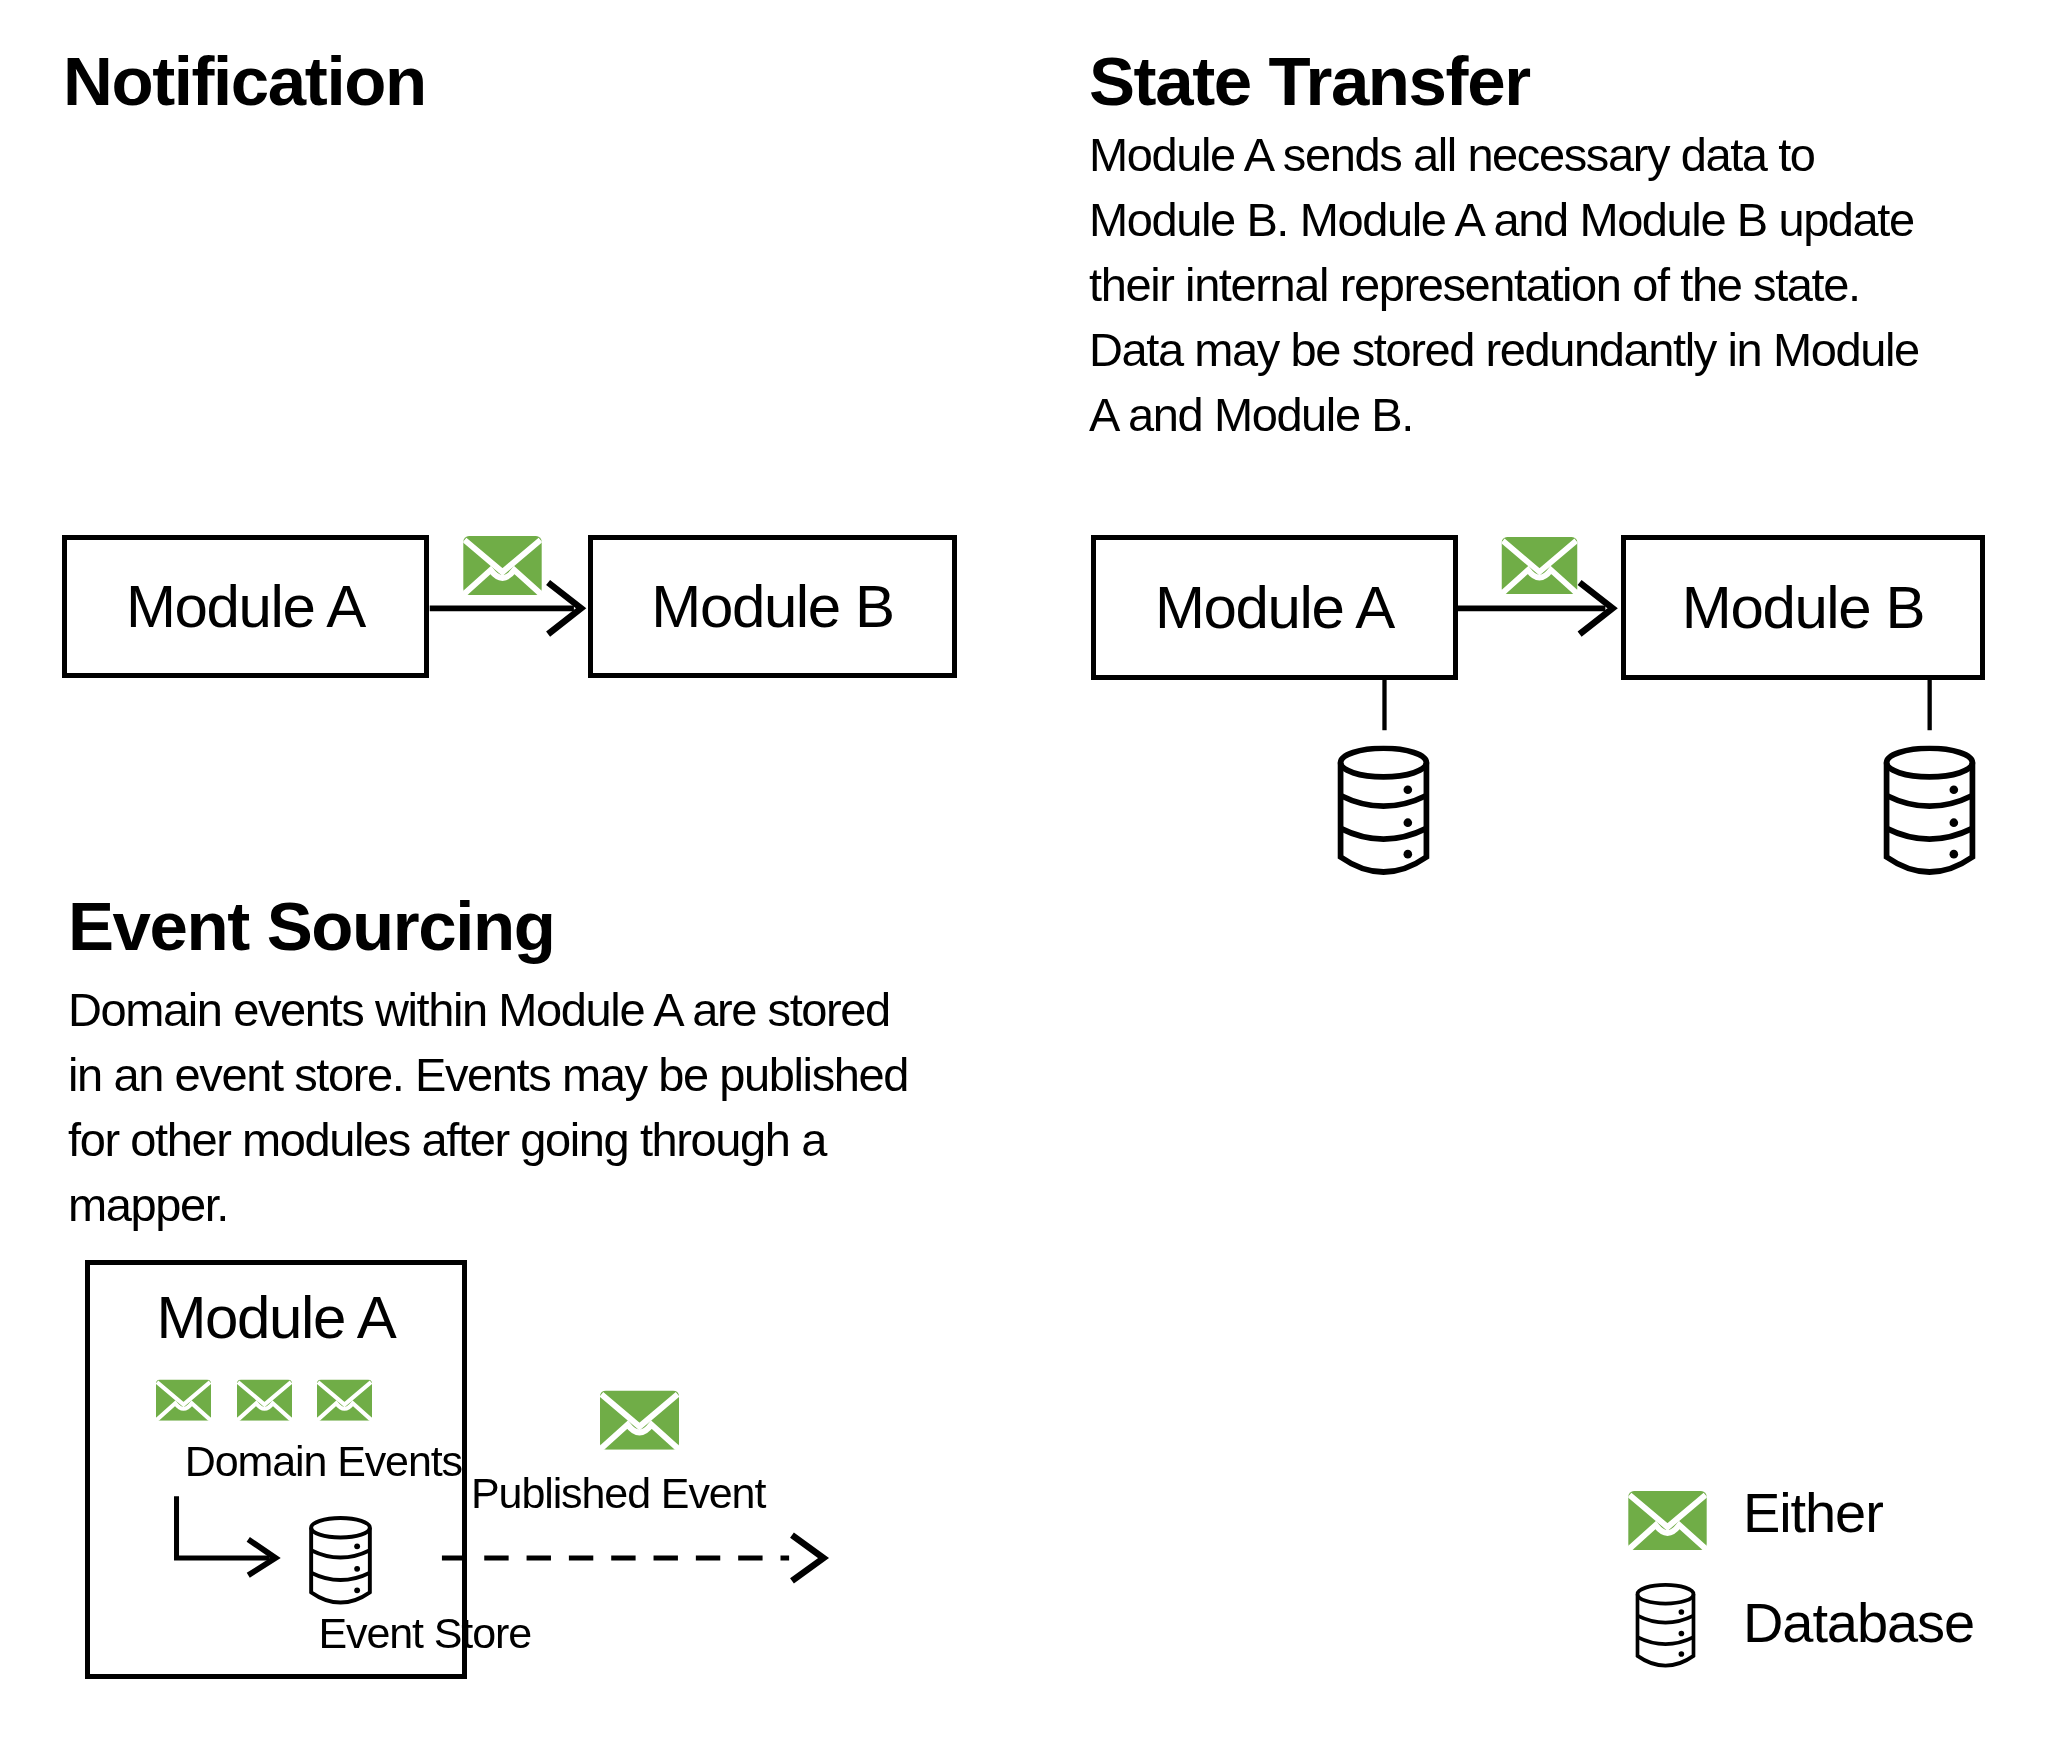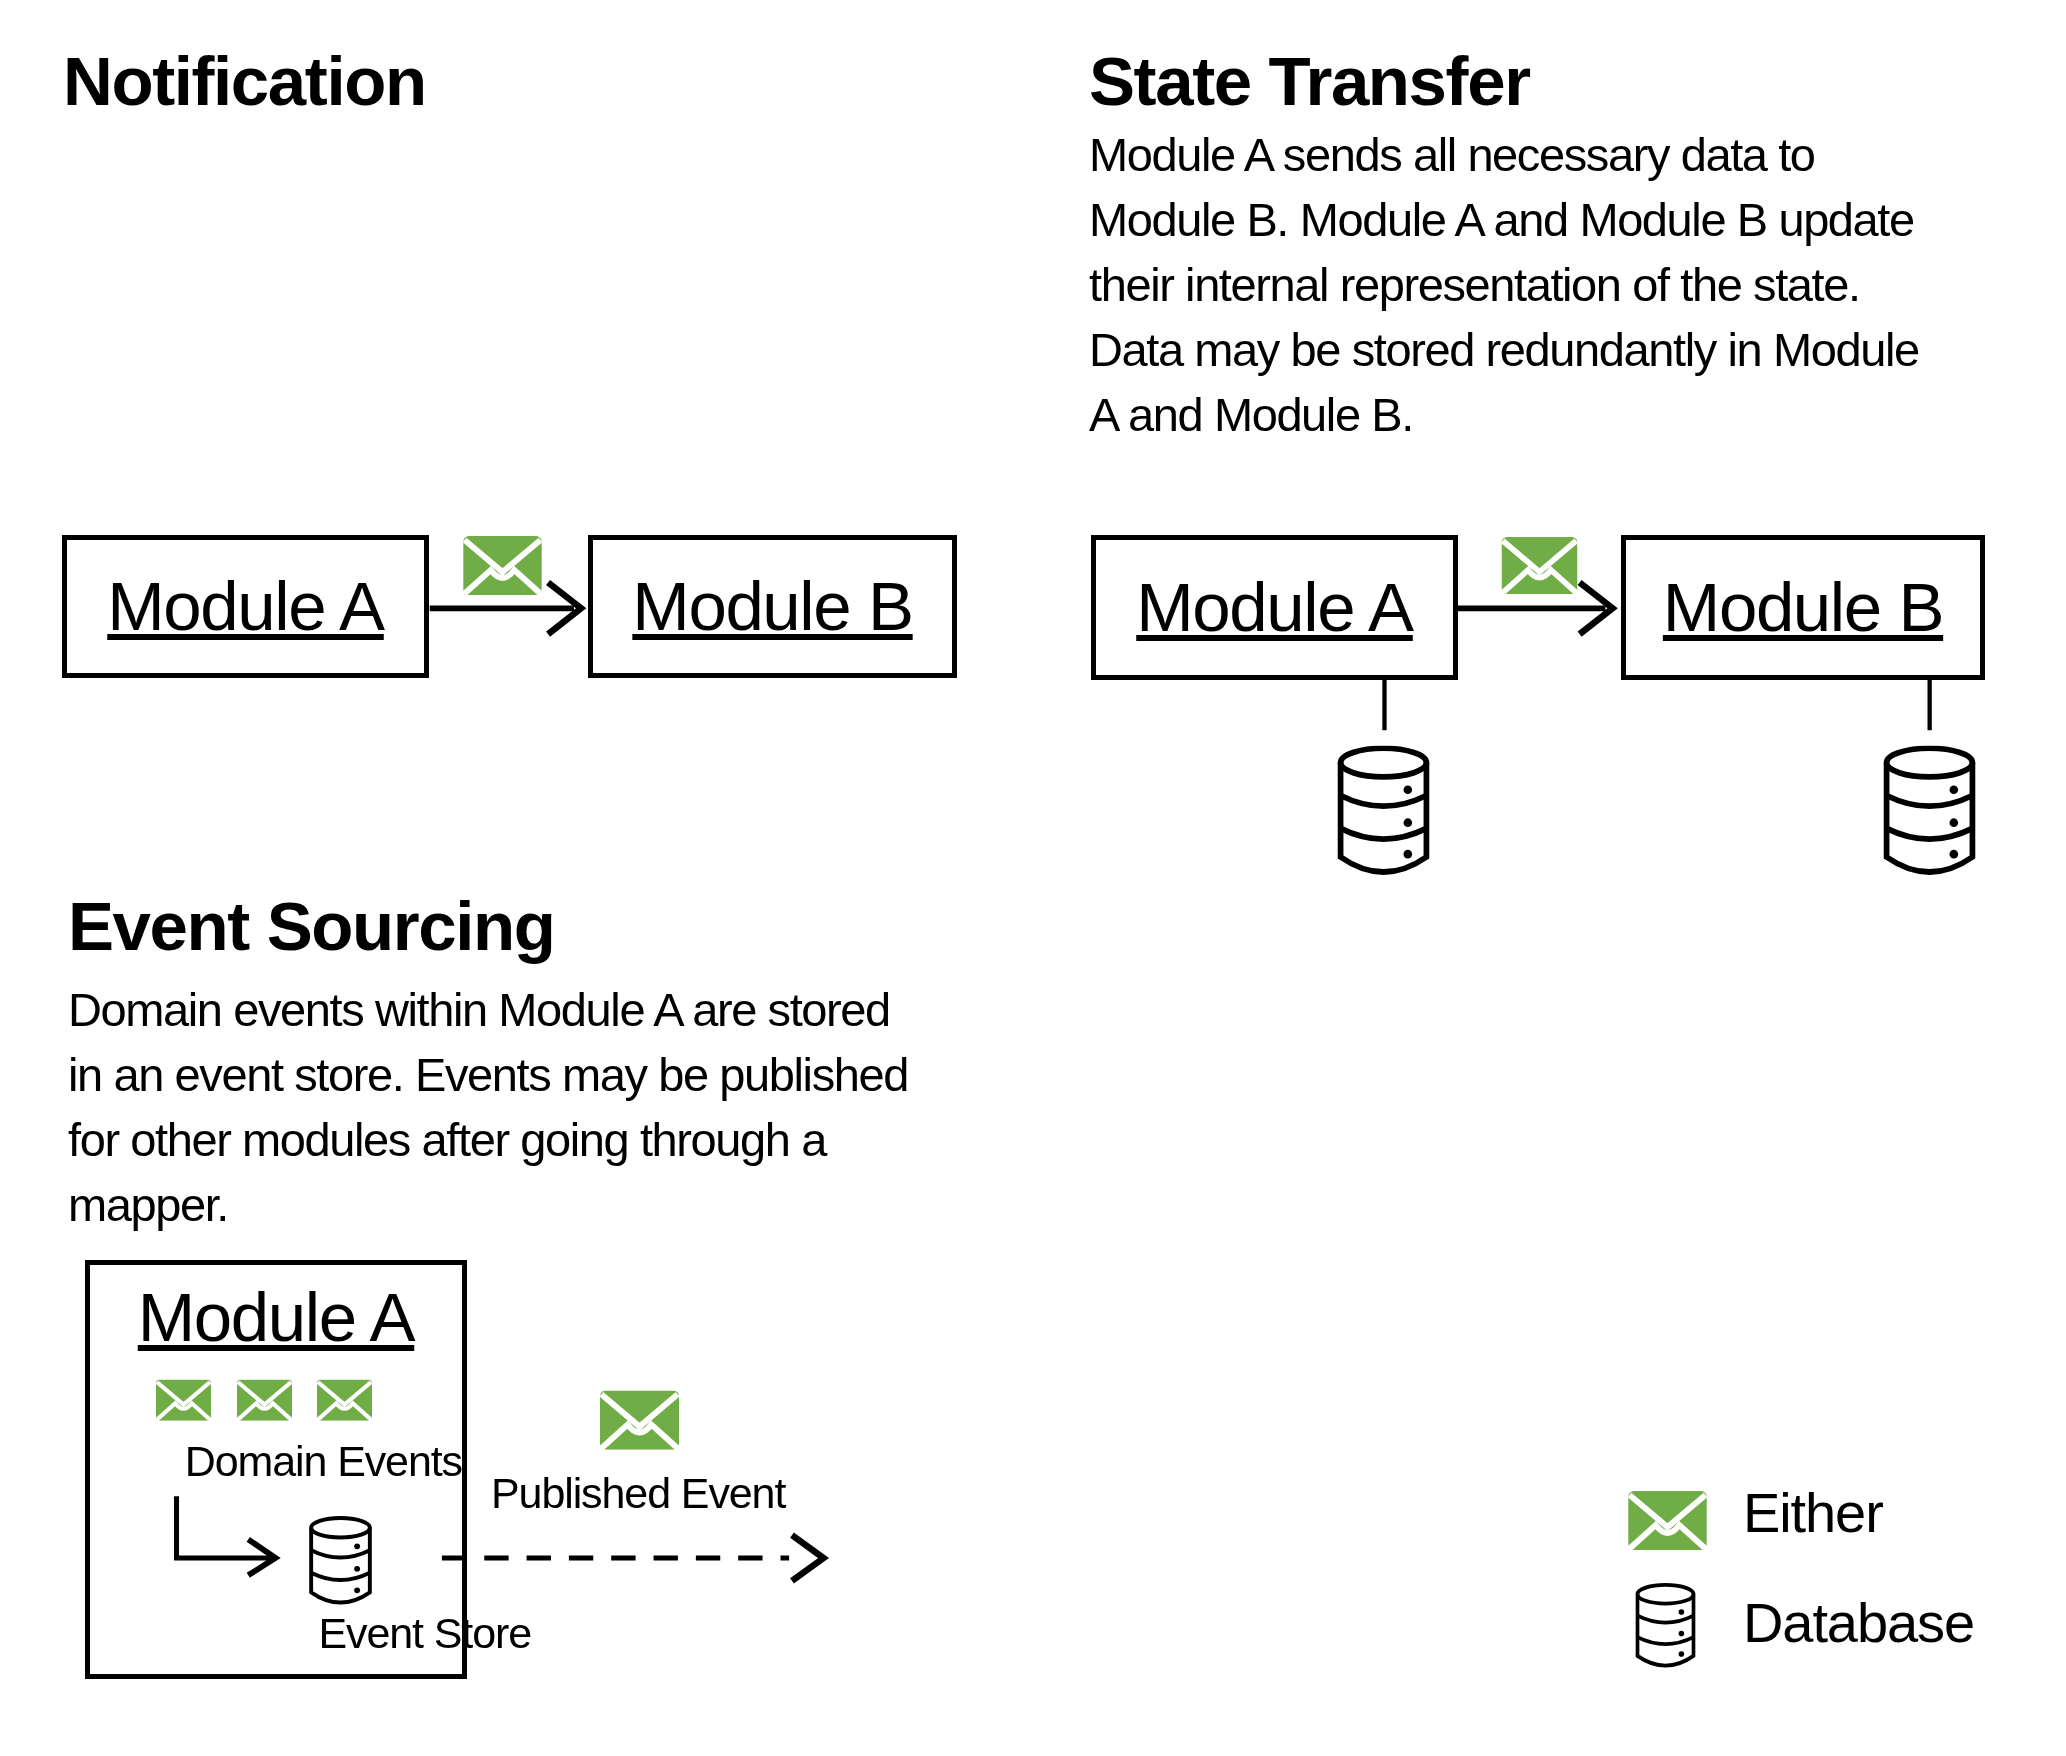--- a/index.html
+++ b/index.html
@@ -30,7 +30,7 @@
   }
   .module-box.align-top{align-items:flex-start;}
   .module-label{
-    font-size:69px;letter-spacing:-1.4px;line-height:72px;text-decoration:underline;
+    font-size:60px;letter-spacing:-1.4px;line-height:72px;
   }
   .align-top .module-label{padding-top:17px;}
   .diagram-label{

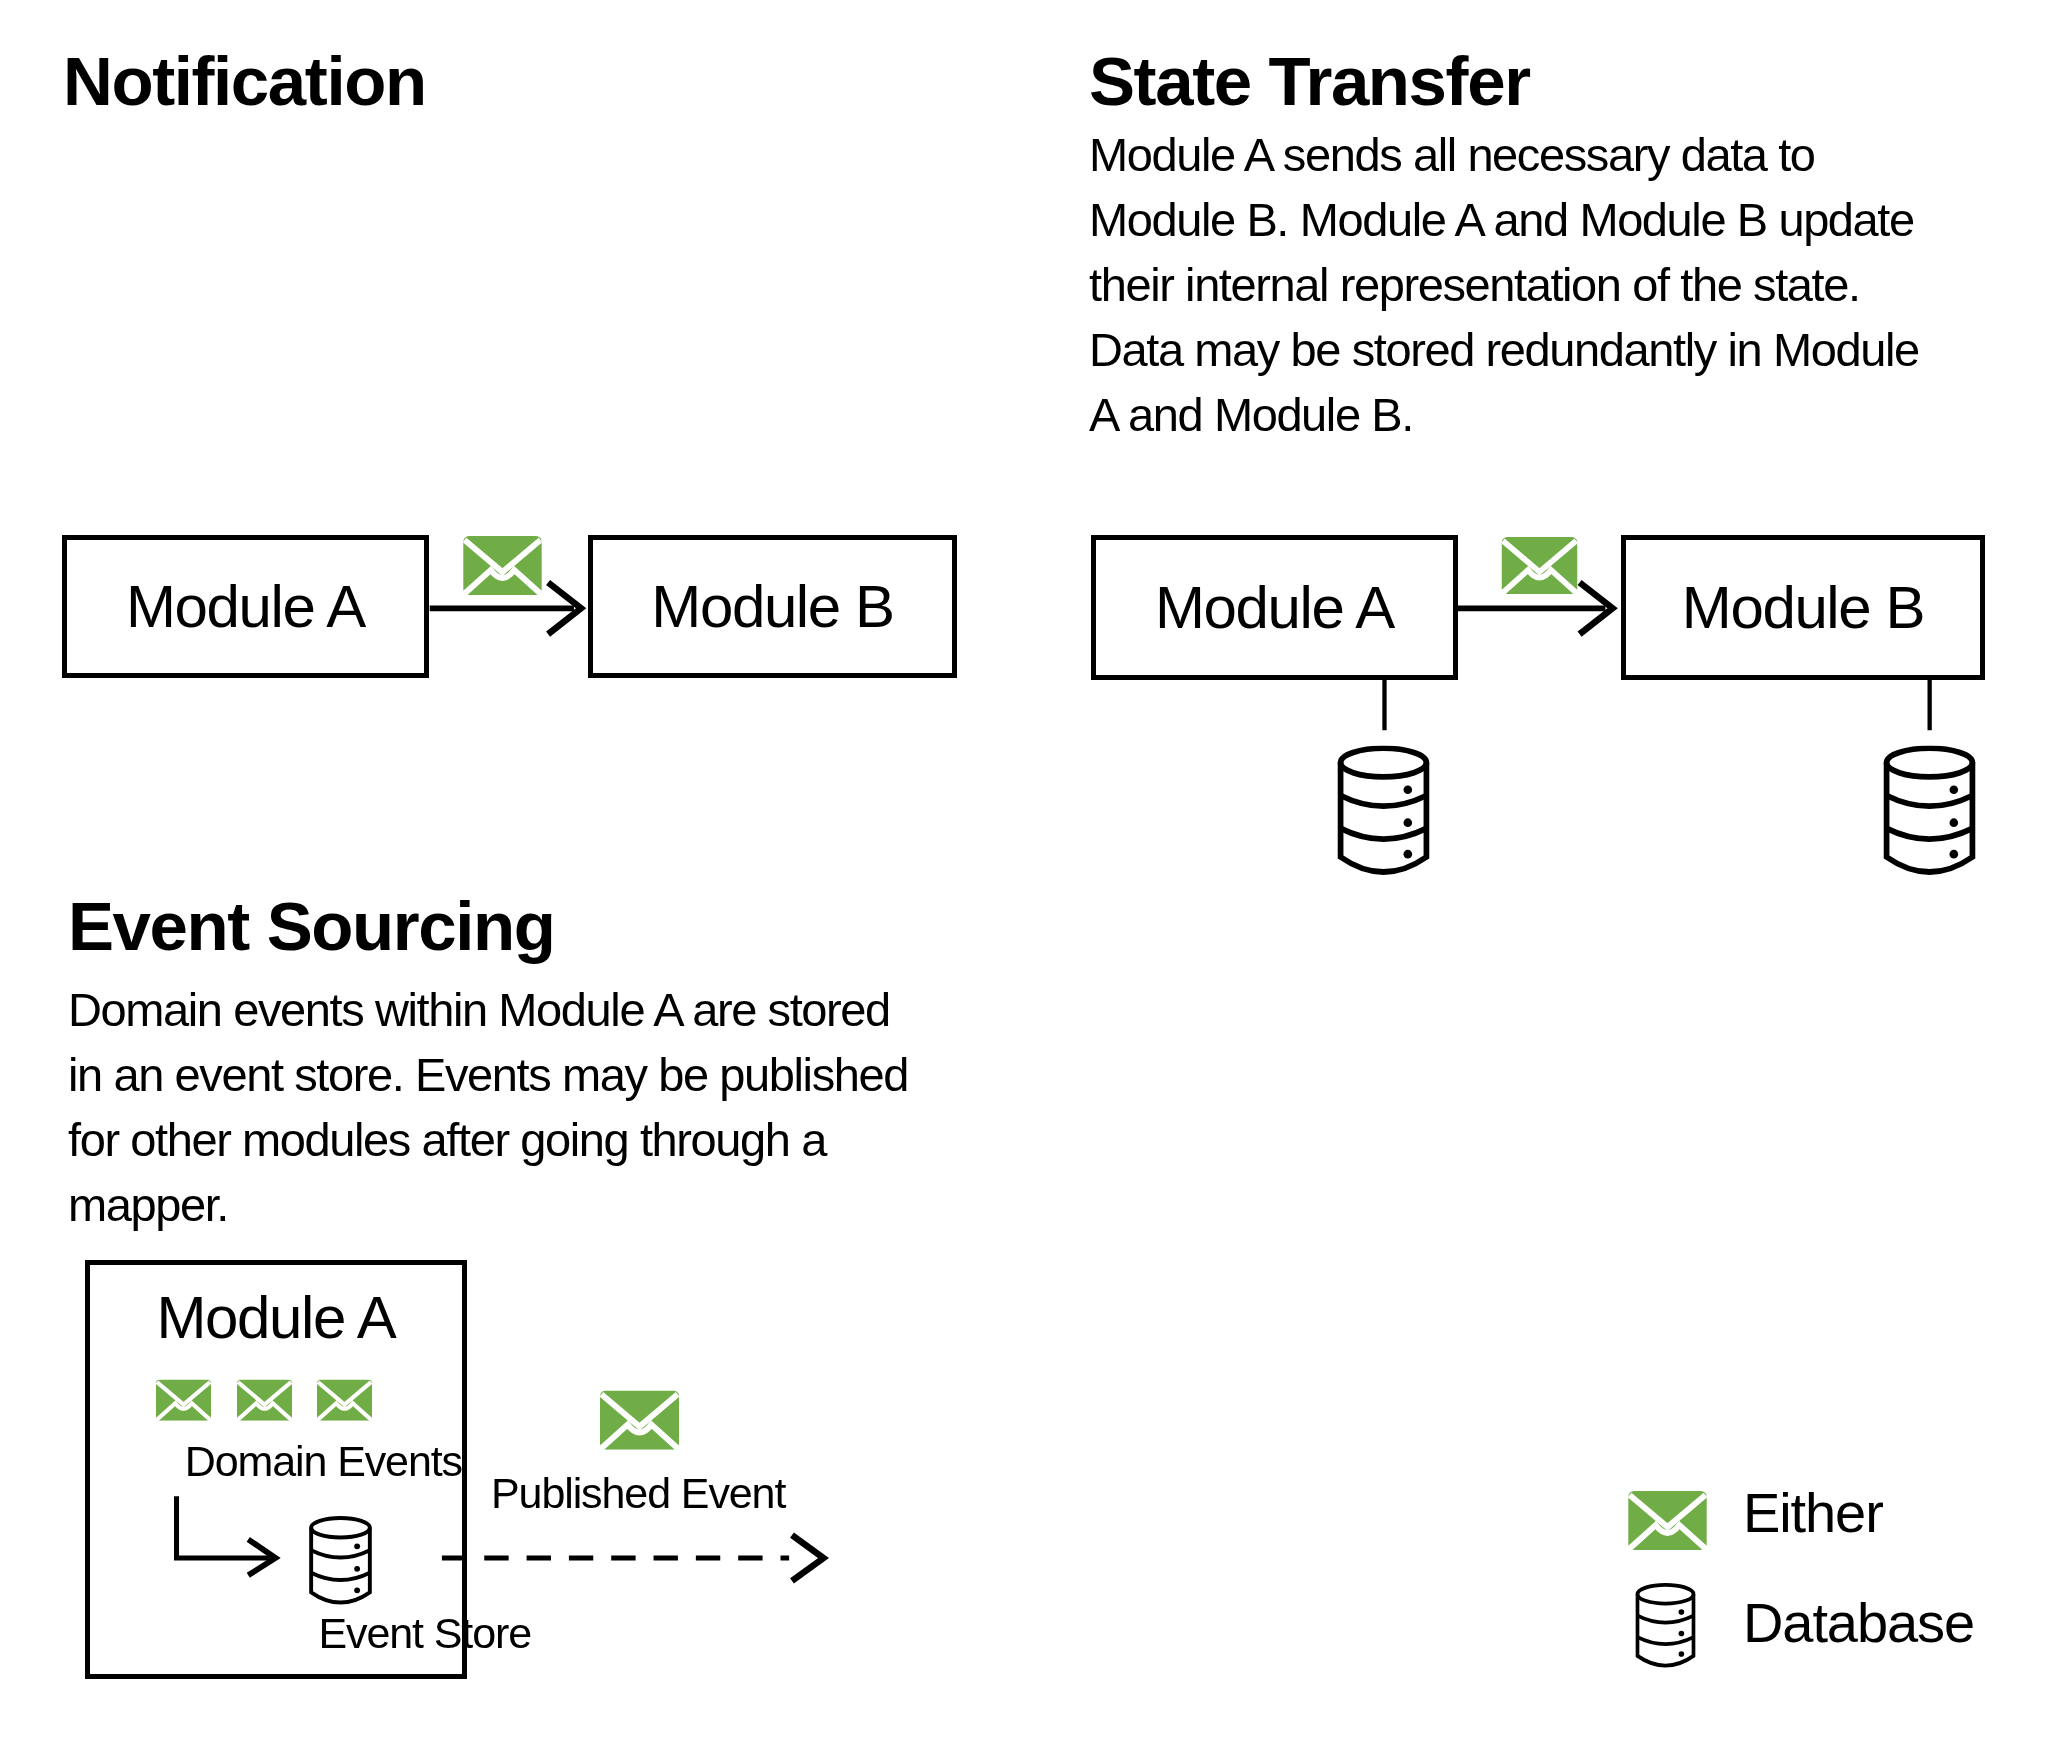--- a/index.html
+++ b/index.html
@@ -141,7 +141,7 @@
   <svg class="icon" style="left:600px;top:1390px;width:79px;height:60px" viewBox="0 0 120 90">
     <use href="#sym-envelope"></use>
   </svg>
-  <div class="diagram-label" style="left:491px;top:1467px;text-align:left">Published Event</div>
+  <div class="diagram-label" style="left:471px;top:1467px;text-align:left">Published Event</div>
 
   <svg class="icon" style="left:1628px;top:1491px;width:79px;height:59px" viewBox="0 0 120 90">
     <use href="#sym-envelope"></use>

